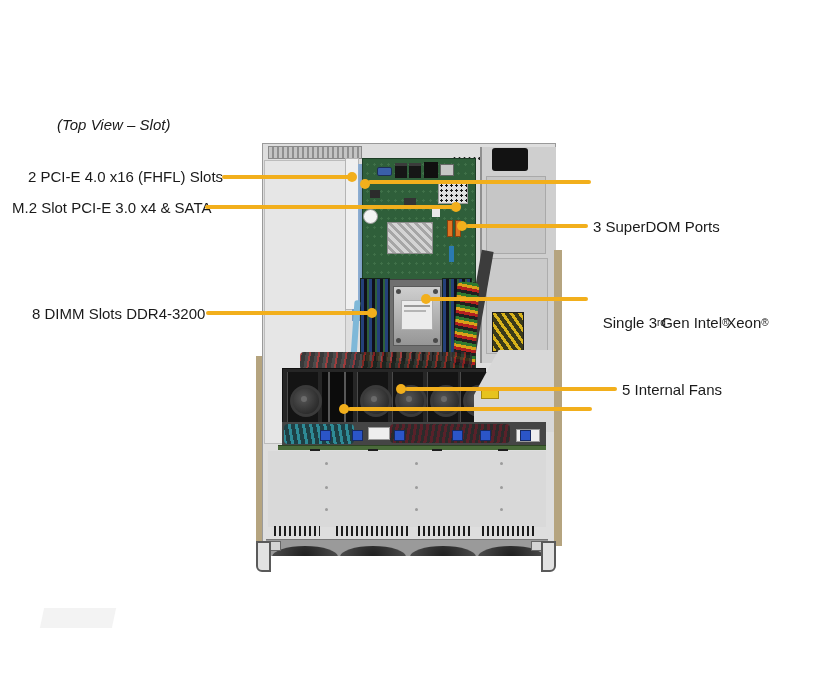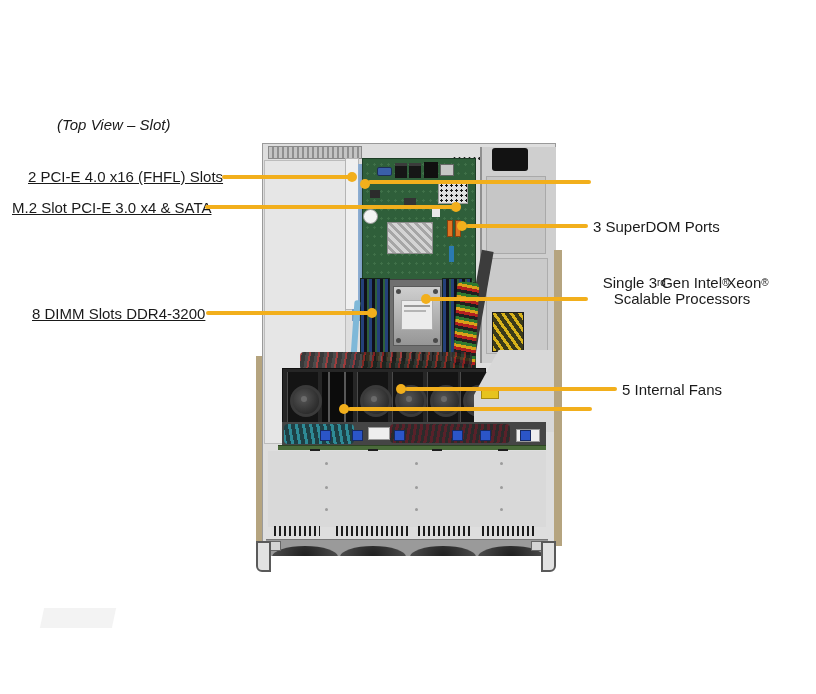--- a/index.html
+++ b/index.html
@@ -9,7 +9,7 @@
   
   .title{left:57px;top:116px;font-size:15px;font-style:italic;white-space:nowrap;}
   .lbl{font-size:15px;line-height:17px;white-space:nowrap;}
-  .lbl.r{text-align:right;text-decoration:underline;}
+  .lbl.r{text-align:right;}
   .xeon{left:582px;top:275px;width:200px;text-align:center;font-size:15px;line-height:16px;white-space:nowrap;}
   .xeon sup{position:static;font-size:10px;}
   

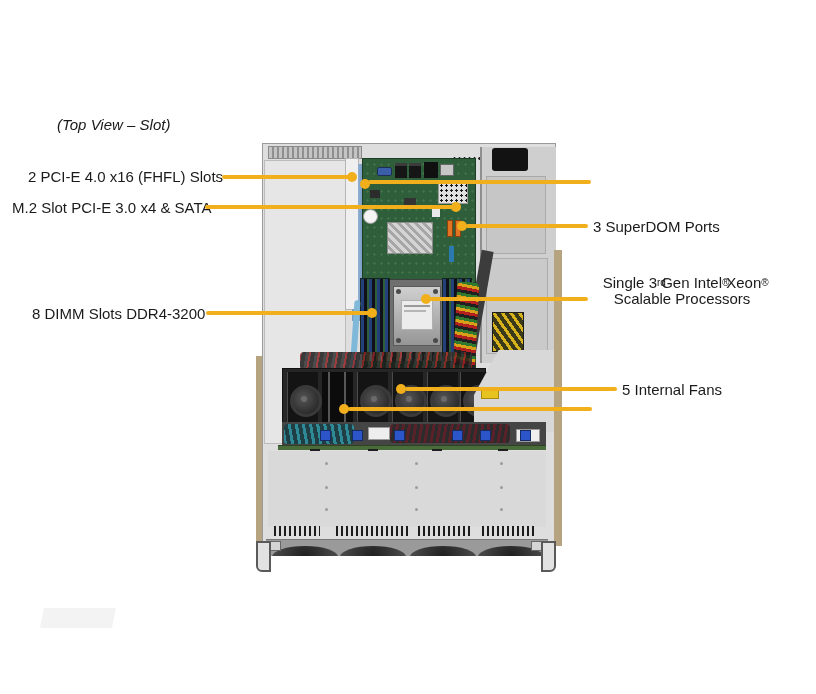--- a/index.html
+++ b/index.html
@@ -233,7 +233,7 @@
   <div class="dot" style="left:421px;top:294px;"></div>
   <div class="ln" style="left:430px;top:297px;width:158px;"></div>
   <div class="xeon">
-    <div style="position:static;"><span style="position:static;">Single 3</span><sup>rd</sup><span style="position:static;"> Gen Intel</span><sup>®</sup><span style="position:static;"> Xeon</span><sup>®</sup></div>
+    <div style="position:static;margin-top:40px;"><span style="position:static;">Single 3</span><sup>rd</sup><span style="position:static;"> Gen Intel</span><sup>®</sup><span style="position:static;"> Xeon</span><sup>®</sup></div>
     <div style="position:static;">Scalable Processors</div>
   </div>
 

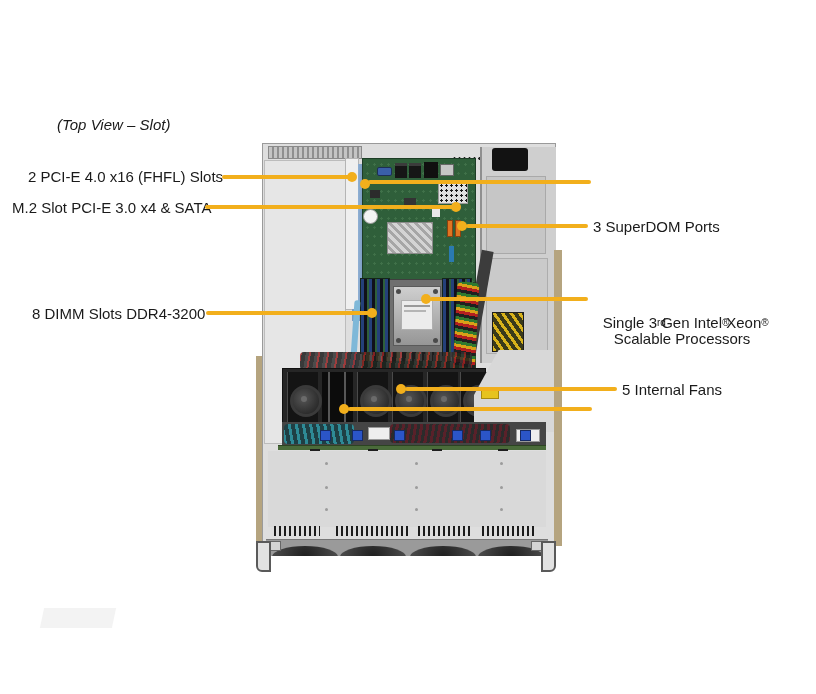--- a/index.html
+++ b/index.html
@@ -234,7 +234,6 @@
   <div class="ln" style="left:430px;top:297px;width:158px;"></div>
   <div class="xeon">
     <div style="position:static;margin-top:40px;"><span style="position:static;">Single 3</span><sup>rd</sup><span style="position:static;"> Gen Intel</span><sup>®</sup><span style="position:static;"> Xeon</span><sup>®</sup></div>
-    <div style="position:static;">Scalable Processors</div>
   </div>
 
   <div class="dot" style="left:396px;top:384px;"></div>

